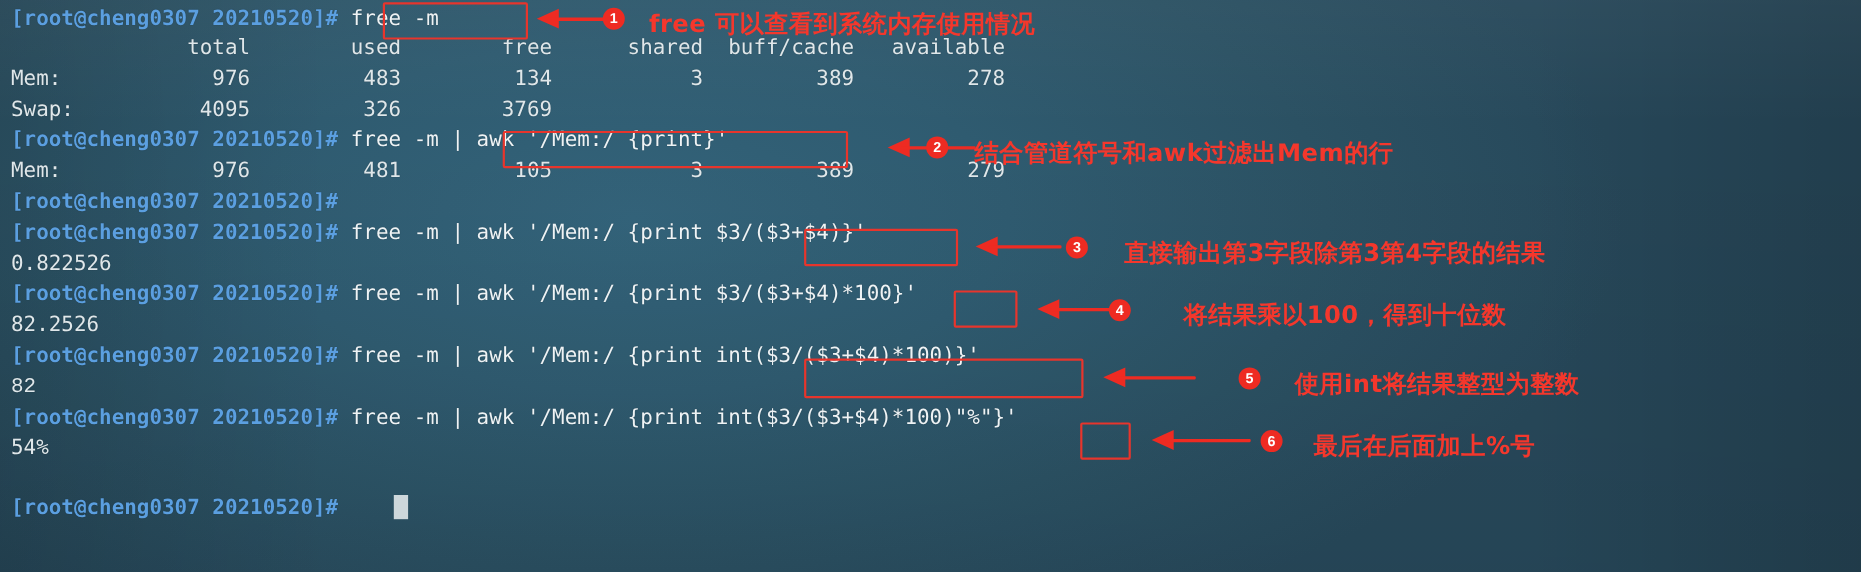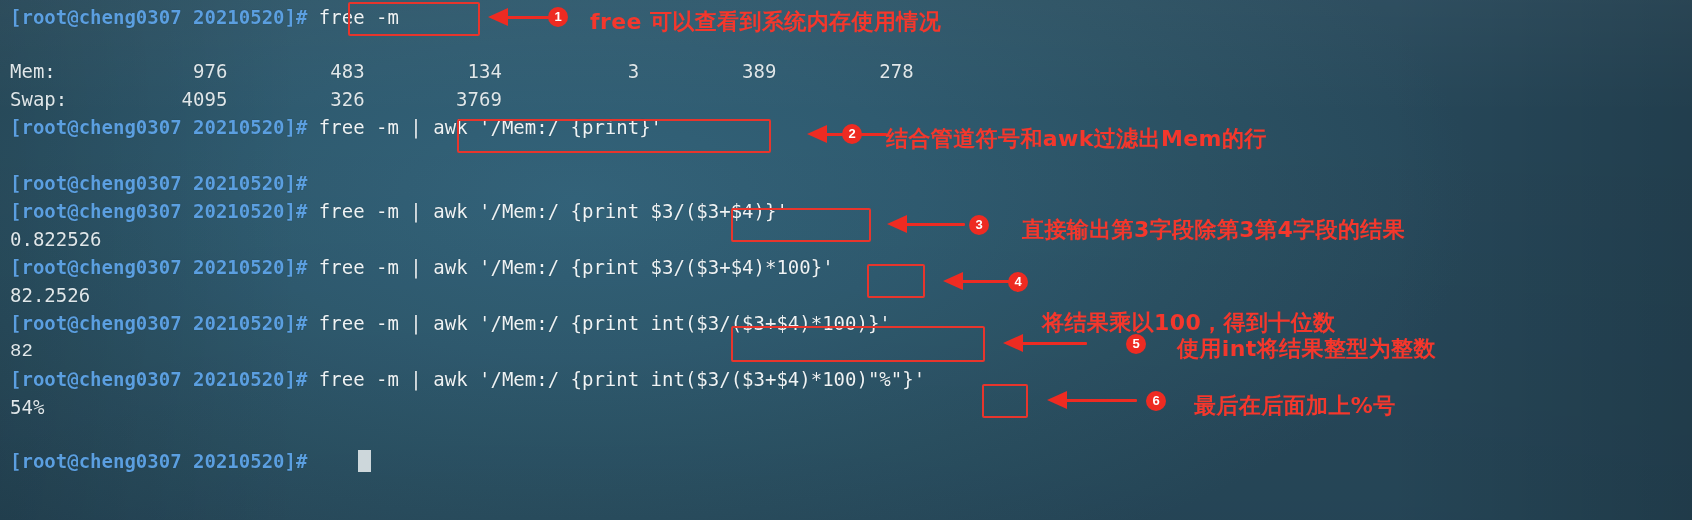--- a/index.html
+++ b/index.html
@@ -72,6 +72,7 @@
 
   <div class="line" style="top:4px;"><span class="prompt">[root@cheng0307 20210520]#</span><span class="cmd"> free -m</span></div>
 
+  <div class="line out" style="top:30px;">              total        used        free      shared  buff/cache   available</div>
 
   <div class="line out" style="top:58px;">Mem:            976         483         134           3         389         278</div>
 

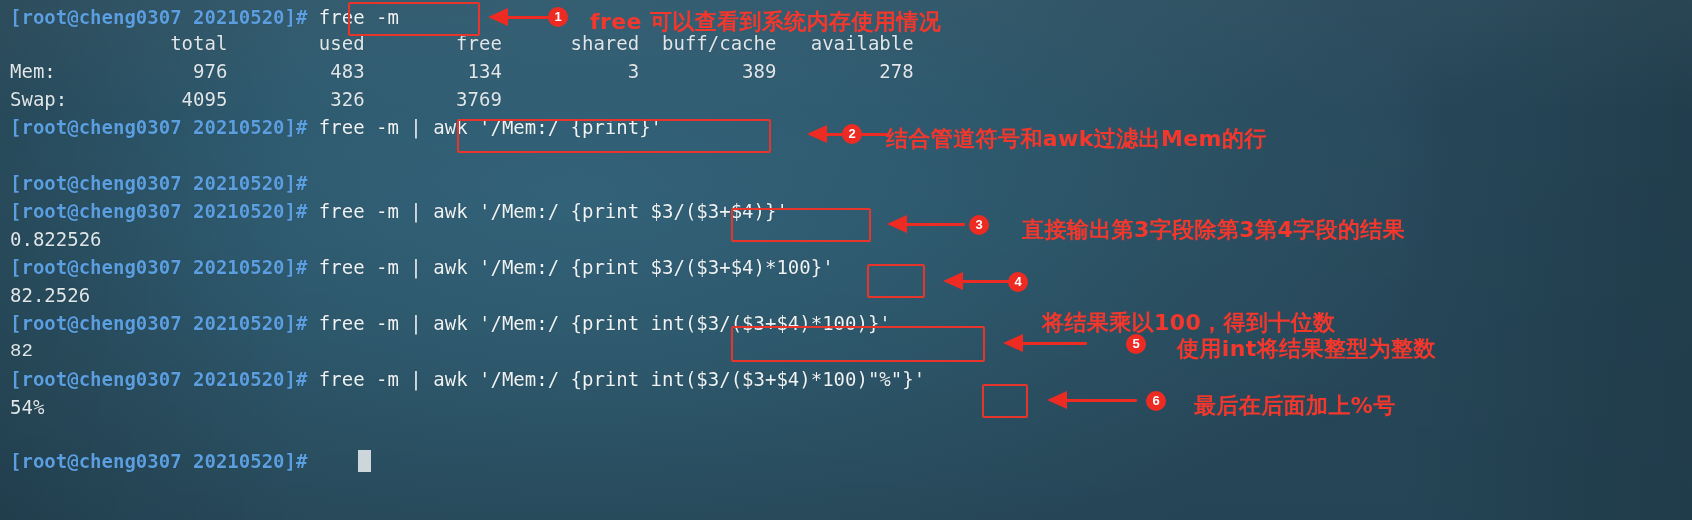--- a/index.html
+++ b/index.html
@@ -80,6 +80,7 @@
 
   <div class="line" style="top:114px;"><span class="prompt">[root@cheng0307 20210520]#</span><span class="cmd"> free -m | awk '/Mem:/ {print}'</span></div>
 
+  <div class="line out" style="top:142px;">Mem:            976         481         105           3         389         279</div>
 
   <div class="line" style="top:170px;"><span class="prompt">[root@cheng0307 20210520]#</span><span class="cmd"></span></div>
 

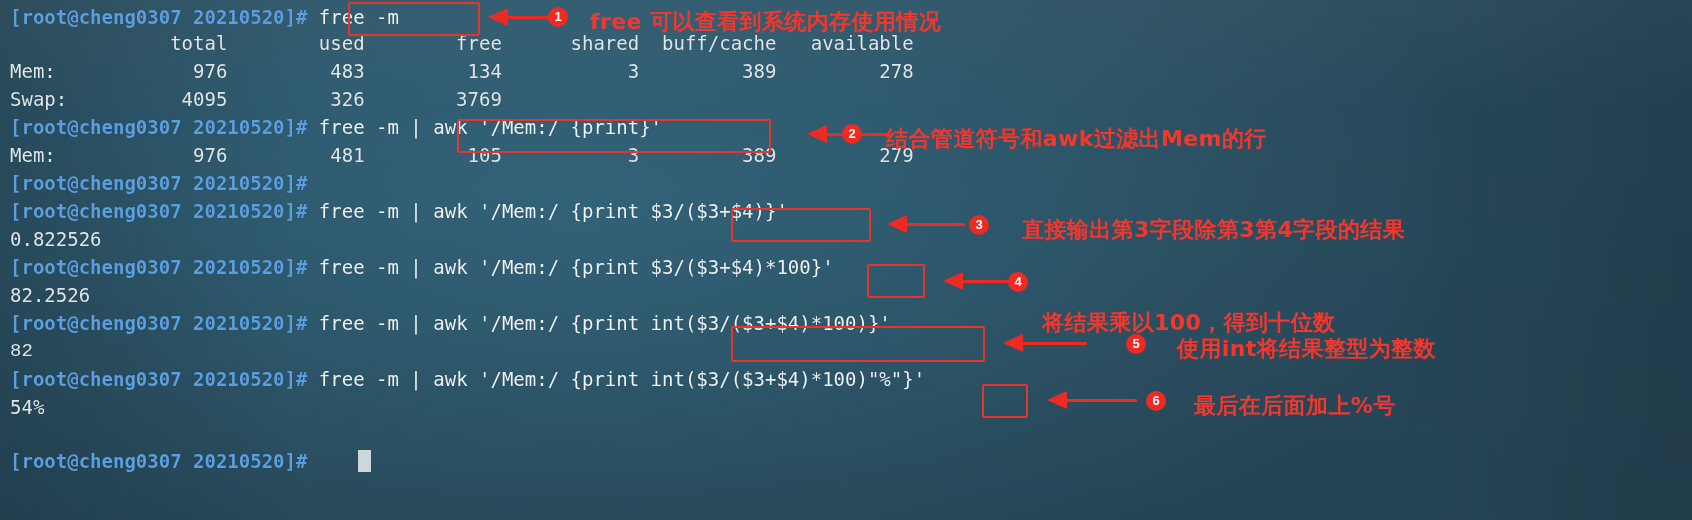--- a/index.html
+++ b/index.html
@@ -133,7 +133,7 @@
       <span class="shaft" style="width:66px;"></span>
   </div>
   <div class="badge" style="left:1008px;top:272px;">4</div>
-  <div class="note" style="left:1042px;top:272px;margin-top:36px;">将结果乘以100，得到十位数</div>
+  <div class="note" style="left:1076px;top:272px;">将结果乘以100，得到十位数</div>
 
   <div class="box" style="left:731px;top:326px;width:250px;height:32px;"></div>
   <div class="arrow" style="left:1003px;top:343px;width:84px;">

